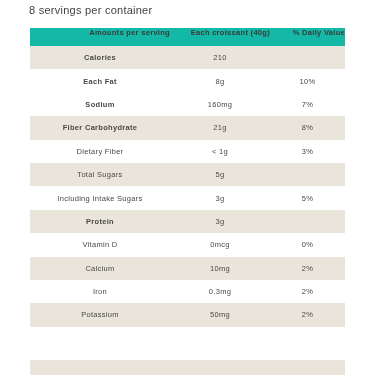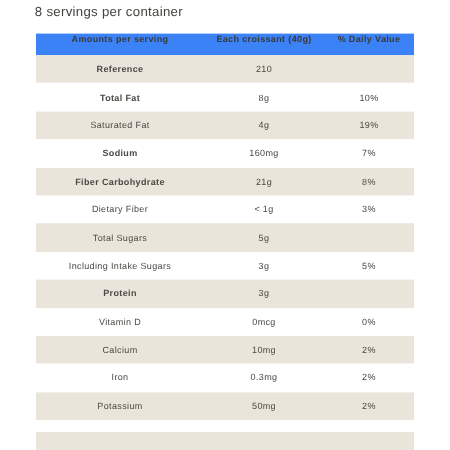--- a/index.html
+++ b/index.html
@@ -58,9 +58,9 @@
     color: #3a3a38;
     letter-spacing: 0.3px;
     padding: 0 0 9px 0;
-    text-align: center;
+    text-align: right;
     vertical-align: bottom;
-    background: #3b82f6;
+    background: #14b8a6;
     white-space: nowrap;
   }
 

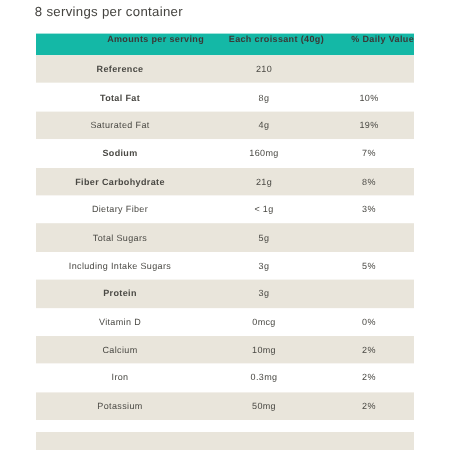--- a/index.html
+++ b/index.html
@@ -129,7 +129,7 @@
       </thead>
       <tbody id="nutrition-body">
           <tr class="shaded">
-            <td class="lvl-main">Reference</td>
+            <td class="lvl-main">Calories</td>
             <td class="amount">210</td>
             <td class="dv"></td>
           </tr>

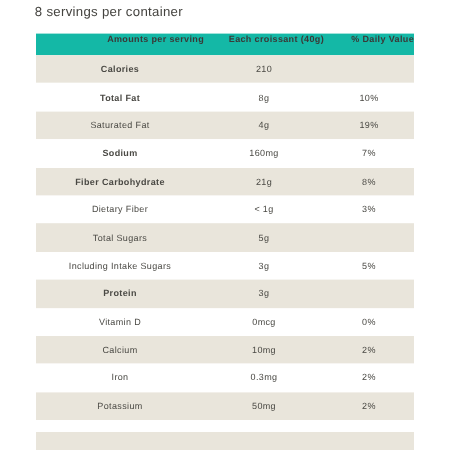--- a/index.html
+++ b/index.html
@@ -134,7 +134,7 @@
             <td class="dv"></td>
           </tr>
           <tr class="plain">
-            <td class="lvl-main">Total Fat</td>
+            <td class="lvl-main">Each Fat</td>
             <td class="amount">8g</td>
             <td class="dv">10%</td>
           </tr>

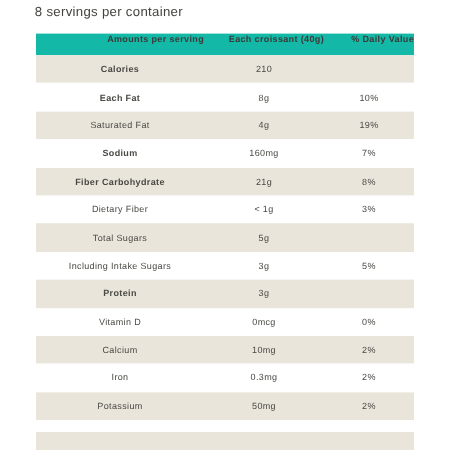--- a/index.html
+++ b/index.html
@@ -138,11 +138,6 @@
             <td class="amount">8g</td>
             <td class="dv">10%</td>
           </tr>
-          <tr class="shaded">
-            <td class="lvl-sub">Saturated Fat</td>
-            <td class="amount">4g</td>
-            <td class="dv">19%</td>
-          </tr>
           <tr class="plain">
             <td class="lvl-main">Sodium</td>
             <td class="amount">160mg</td>

